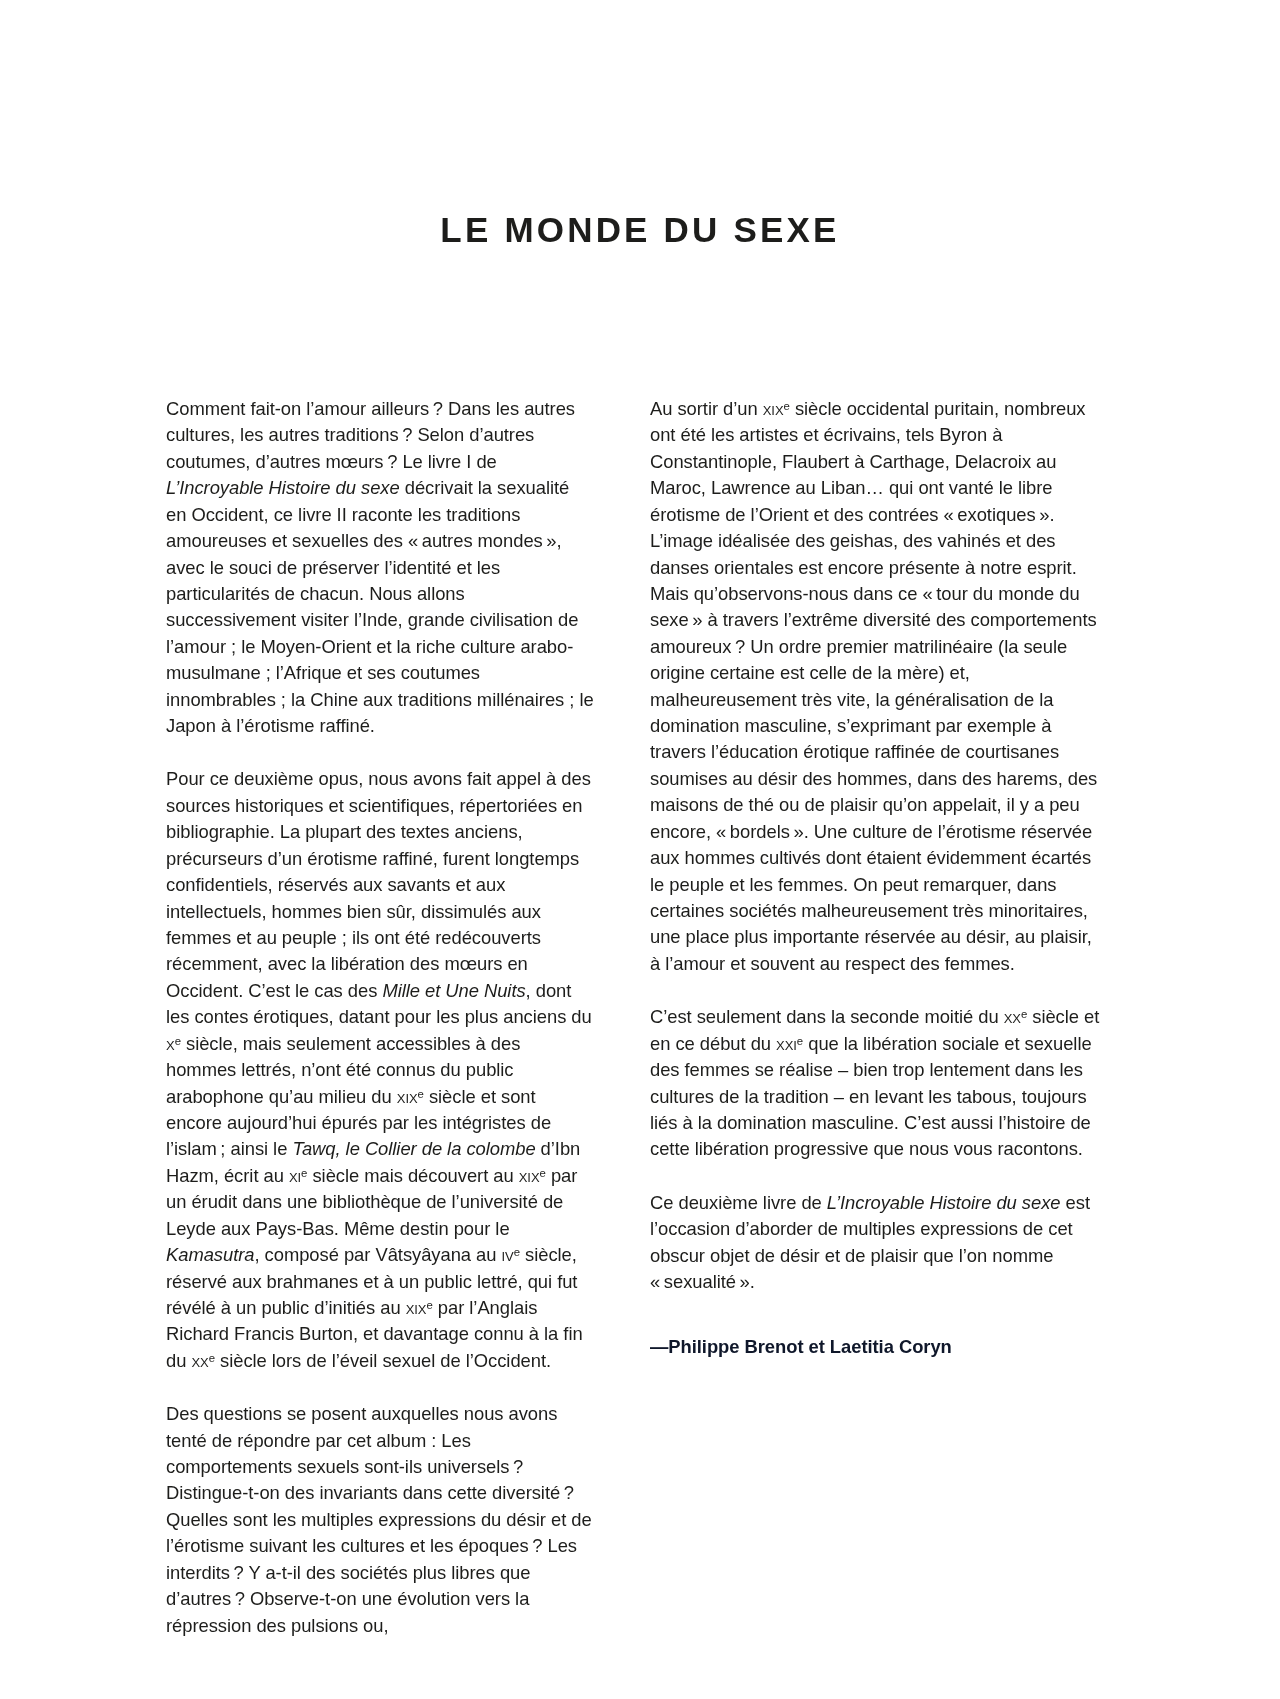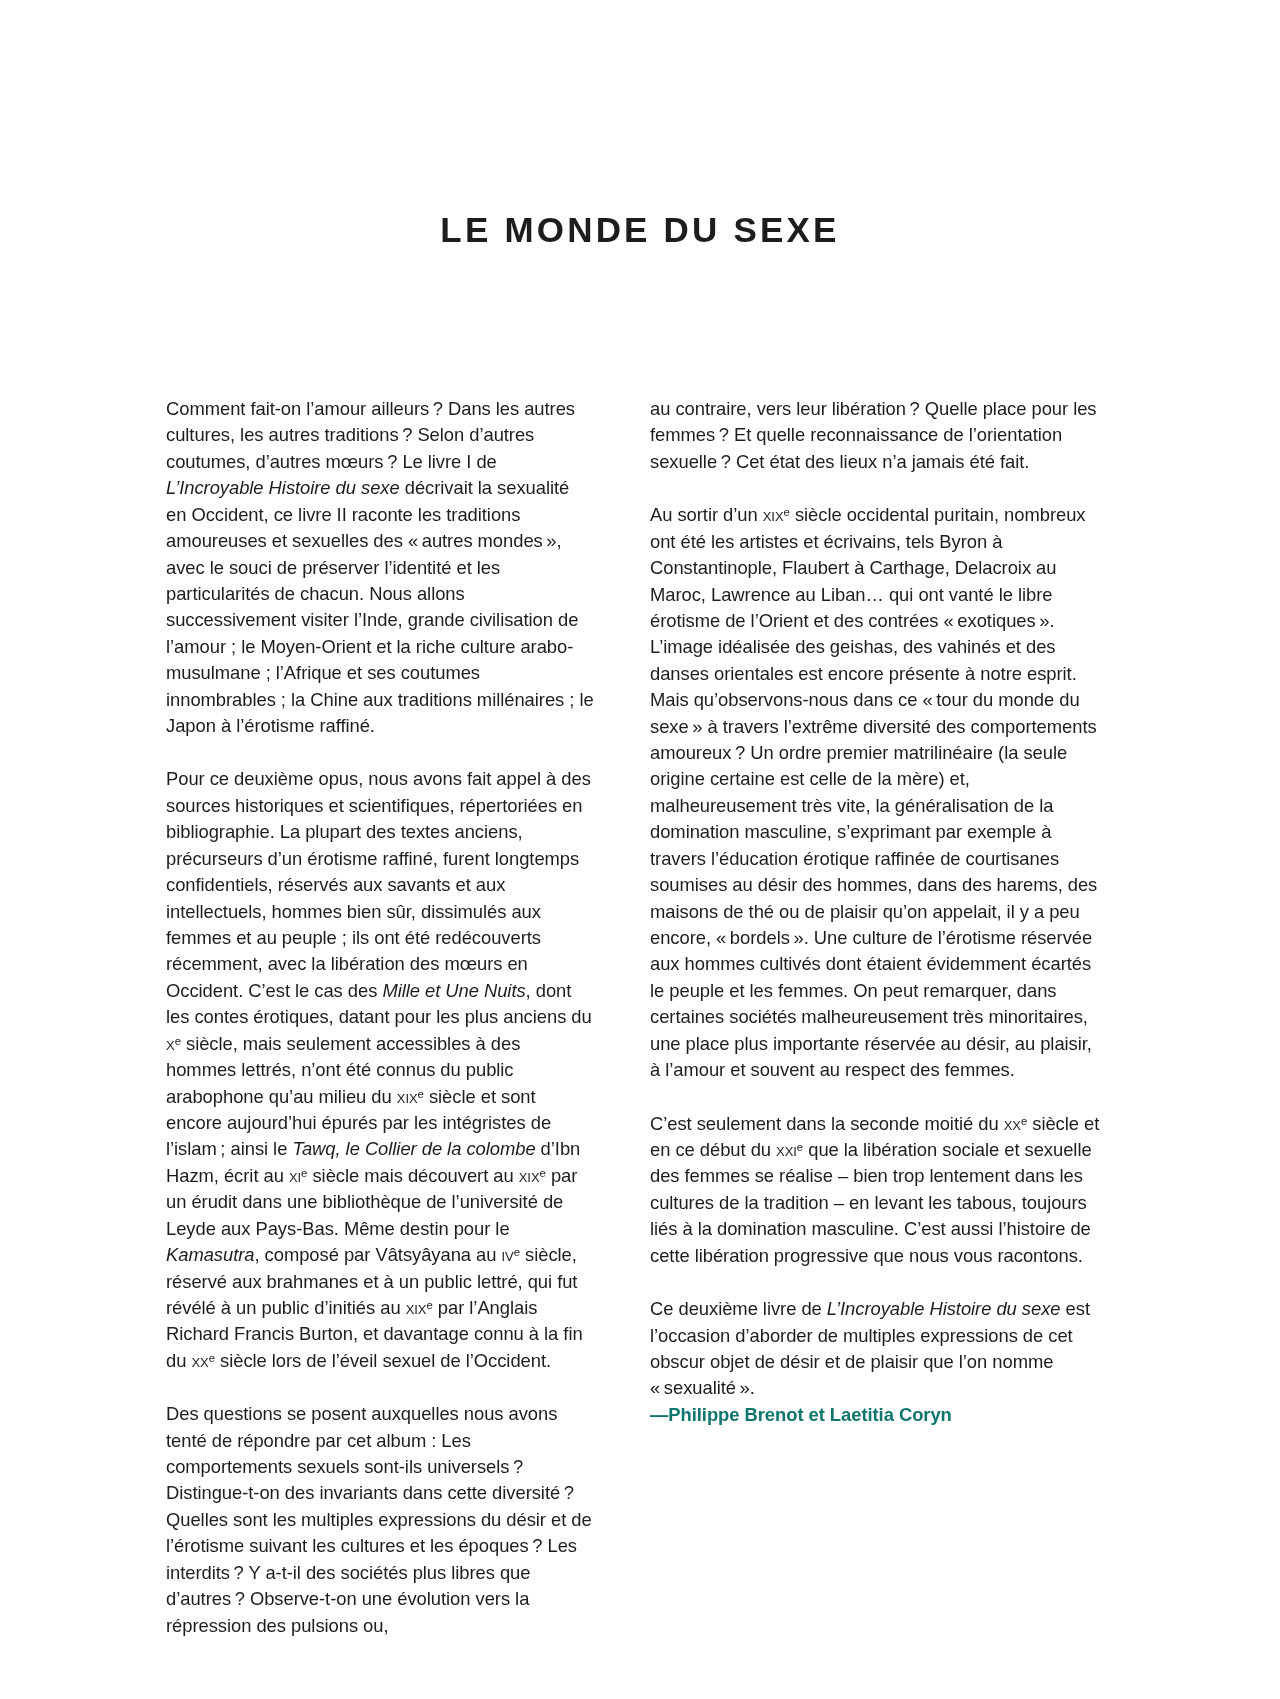--- a/index.html
+++ b/index.html
@@ -95,7 +95,6 @@
 
     <div class="col right">
       <div>
-          <p class="para"><span>au contraire, vers leur libération ? Quelle place pour les femmes ? Et quelle reconnaissance de l’orientation sexuelle ? Cet état des lieux n’a jamais été fait.</span></p>
           <p class="para"><span>Au sortir d’un </span><span class="sc">xix</span><sup>e</sup><span> siècle occidental puritain, nombreux ont été les artistes et écrivains, tels Byron à Constantinople, Flaubert à Carthage, Delacroix au Maroc, Lawrence au Liban… qui ont vanté le libre érotisme de l’Orient et des contrées « exotiques ». L’image idéalisée des geishas, des vahinés et des danses orientales est encore présente à notre esprit.</span><br><span>Mais qu’observons-nous dans ce « tour du monde du sexe » à travers l’extrême diversité des comportements amoureux ? Un ordre premier matrilinéaire (la seule origine certaine est celle de la mère) et, malheureusement très vite, la généralisation de la domination masculine, s’exprimant par exemple à travers l’éducation érotique raffinée de courtisanes soumises au désir des hommes, dans des harems, des maisons de thé ou de plaisir qu’on appelait, il y a peu encore, « bordels ». Une culture de l’érotisme réservée aux hommes cultivés dont étaient évidemment écartés le peuple et les femmes. On peut remarquer, dans certaines sociétés malheureusement très minoritaires, une place plus importante réservée au désir, au plaisir, à l’amour et souvent au respect des femmes.</span></p>
           <p class="para"><span>C’est seulement dans la seconde moitié du </span><span class="sc">xx</span><sup>e</sup><span> siècle et en ce début du </span><span class="sc">xxi</span><sup>e</sup><span> que la libération sociale et sexuelle des femmes se réalise – bien trop lentement dans les cultures de la tradition – en levant les tabous, toujours liés à la domination masculine. C’est aussi l’histoire de cette libération progressive que nous vous racontons.</span></p>
           <p class="para"><span>Ce deuxième livre de </span><em class="it">L’Incroyable Histoire du sexe</em><span> est l’occasion d’aborder de multiples expressions de cet obscur objet de désir et de plaisir que l’on nomme « sexualité ».</span></p>

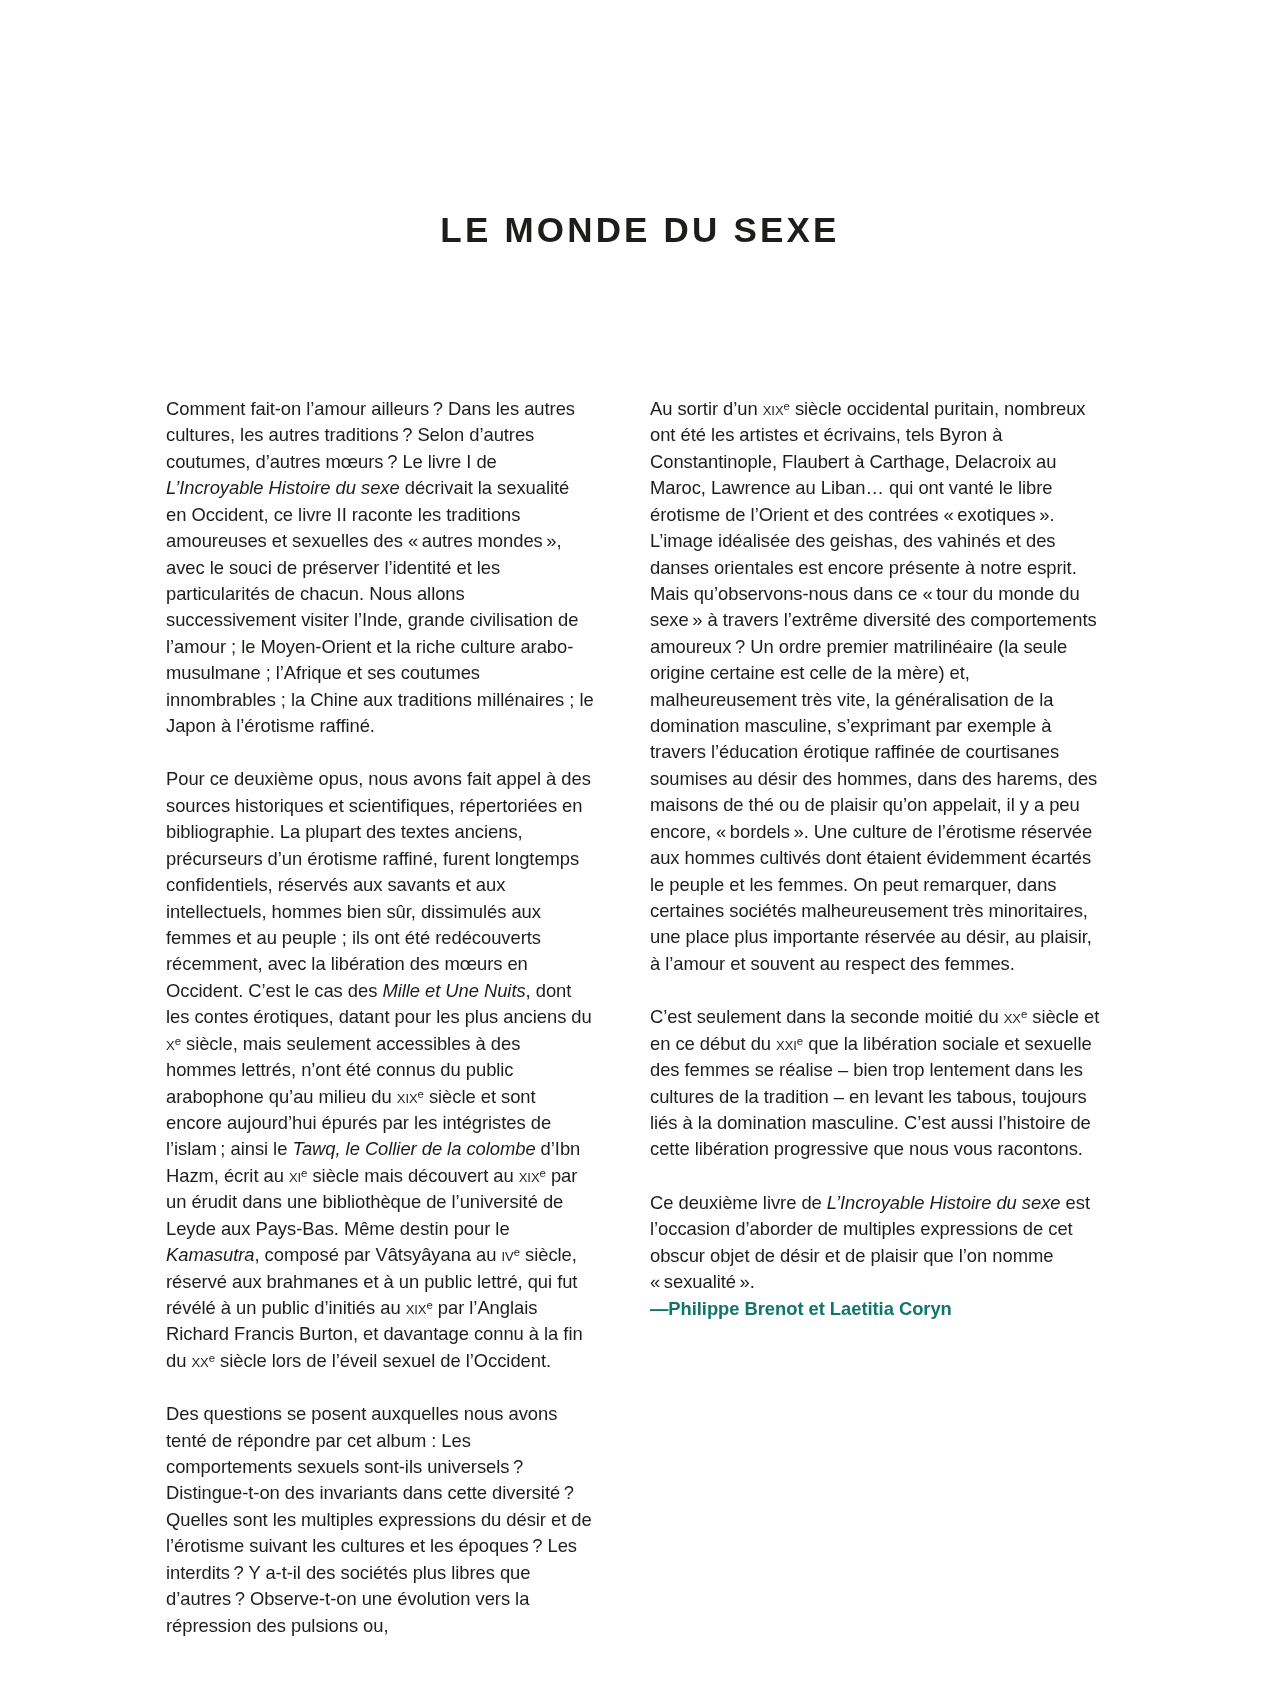--- a/index.html
+++ b/index.html
@@ -71,9 +71,10 @@
     line-height: 0;
   }
   .signature {
+    margin-top: 38px;
     font-size: 18.4px;
     font-weight: bold;
-    color: #0f766e;
+    color: #0f172a;
     line-height: 1.436;
     letter-spacing: -0.05px;
   }

